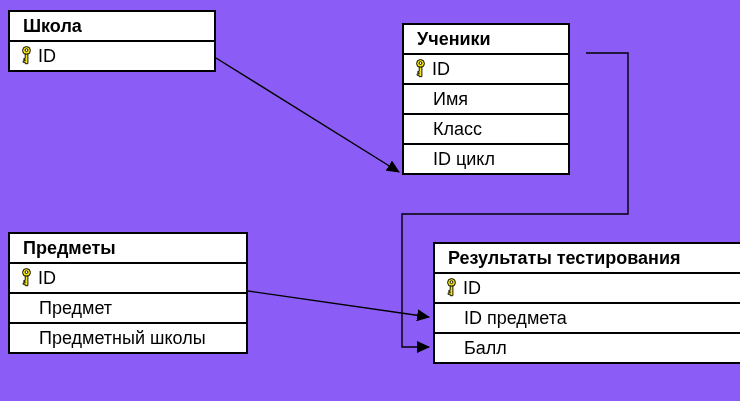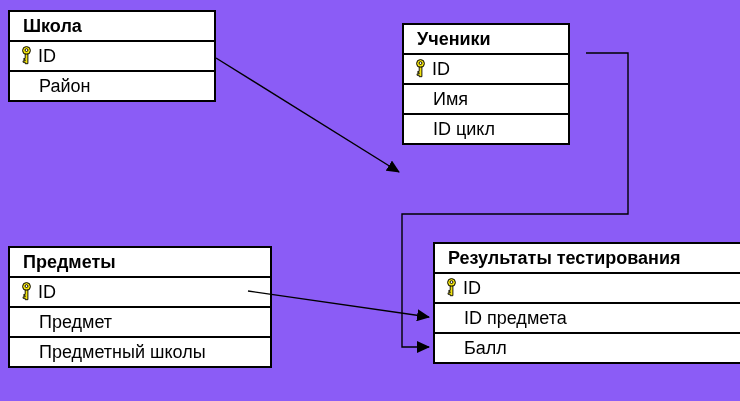--- a/index.html
+++ b/index.html
@@ -80,9 +80,6 @@
         </svg>
       <span class="lbl">ID</span>
     </div>
-    <div class="row">
-      <span class="lbl">Район</span>
-    </div>
   </div>
 
   <div class="tbl" style="left:402px; top:8px; width:168px;margin-top:15px;">

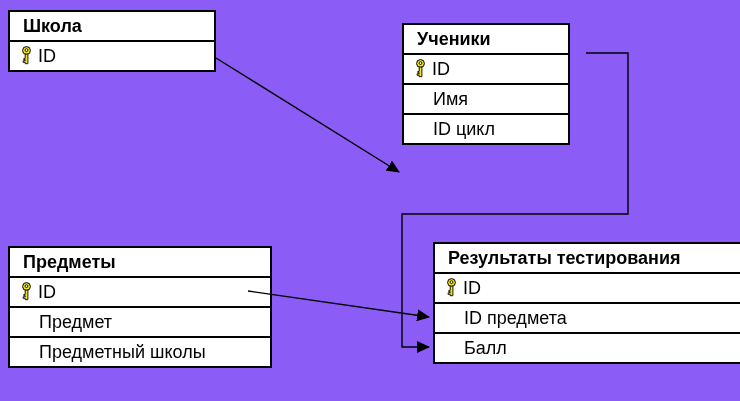--- a/index.html
+++ b/index.html
@@ -94,6 +94,9 @@
       <span class="lbl">Имя</span>
     </div>
     <div class="row">
+      <span class="lbl">Класс</span>
+    </div>
+    <div class="row">
       <span class="lbl">ID цикл</span>
     </div>
   </div>

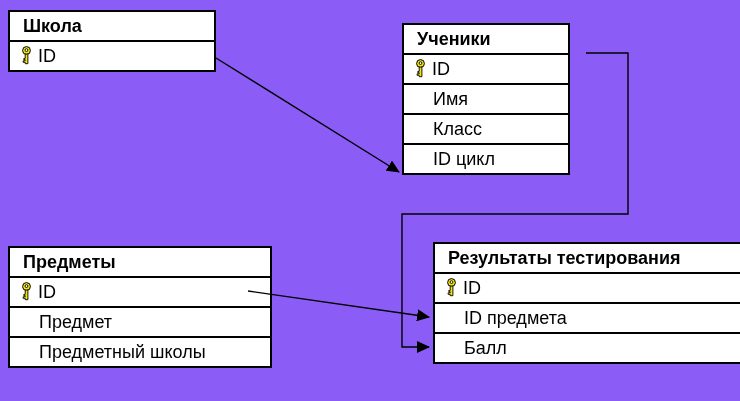--- a/index.html
+++ b/index.html
@@ -101,7 +101,7 @@
     </div>
   </div>
 
-  <div class="tbl" style="left:8px; top:246px; width:264px;">
+  <div class="tbl" style="left:8px; top:232px; width:240px;">
     <div class="hdr">Предметы</div>
     <div class="row keyrow">
       <svg class="keyicon">

